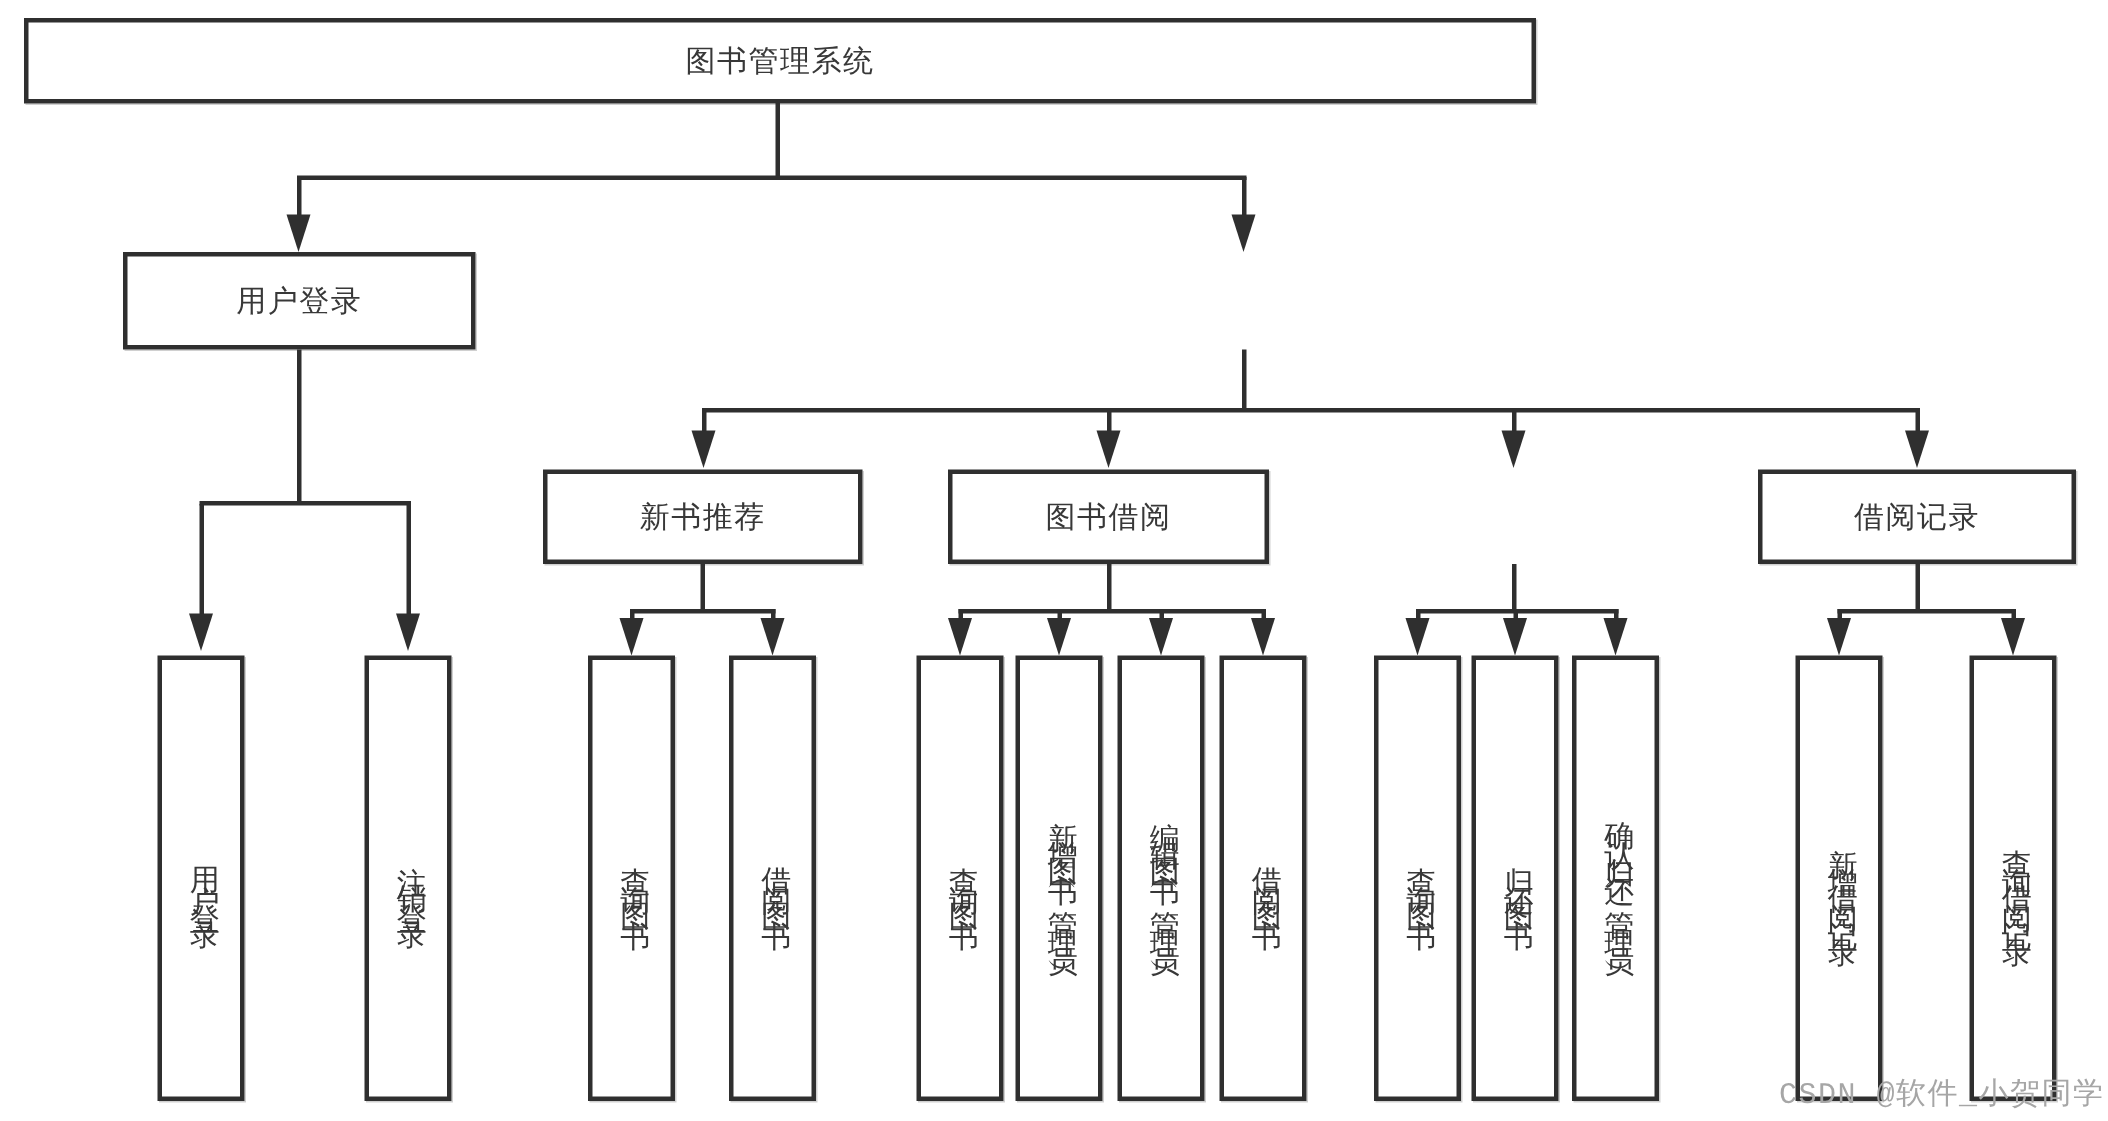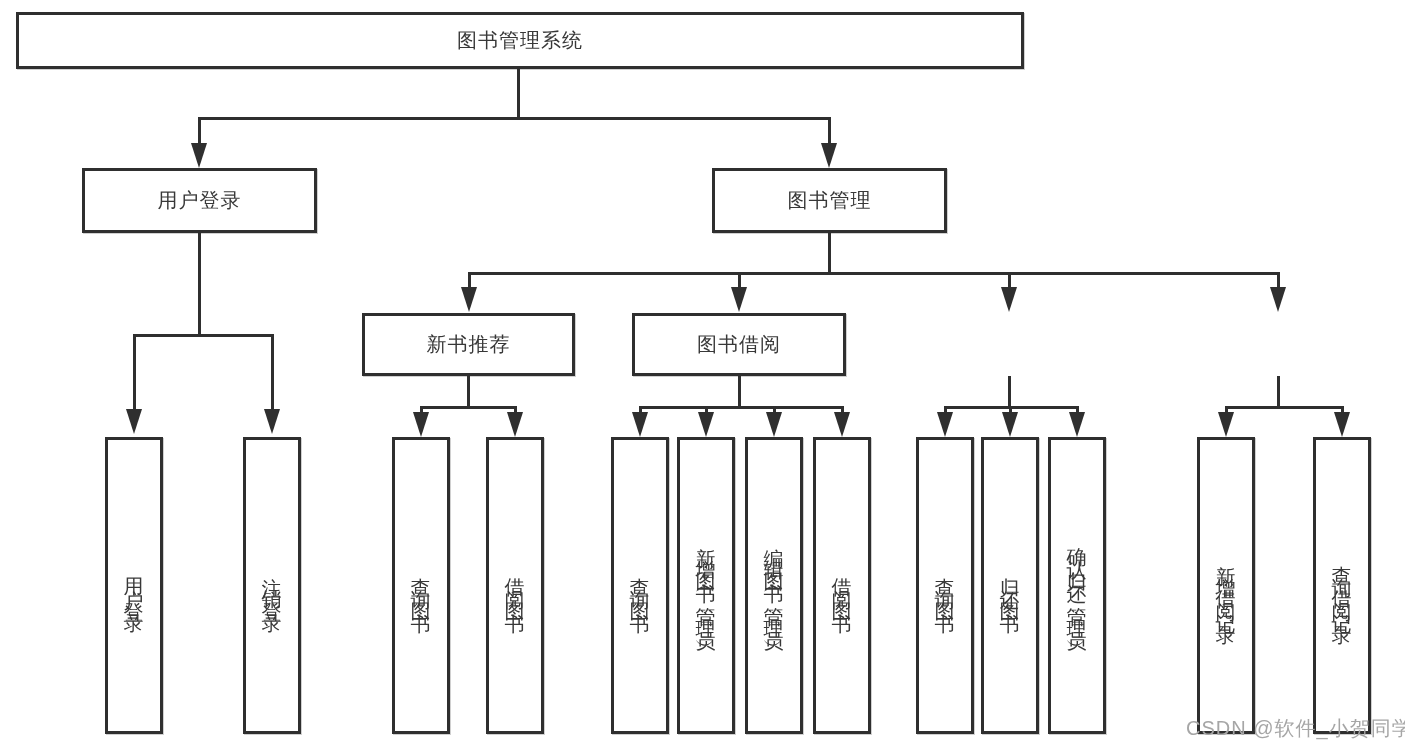--- a/index.html
+++ b/index.html
@@ -6,7 +6,7 @@
   .canvas{
     position:relative;width:1405px;height:747px;overflow:hidden;
     background:var(--bg,#ffffff);
-    font-family:Liberation Sans, sans-serif;
+    font-family:Liberation Mono, monospace;
     color:var(--text,#383838);
   }
   .box{

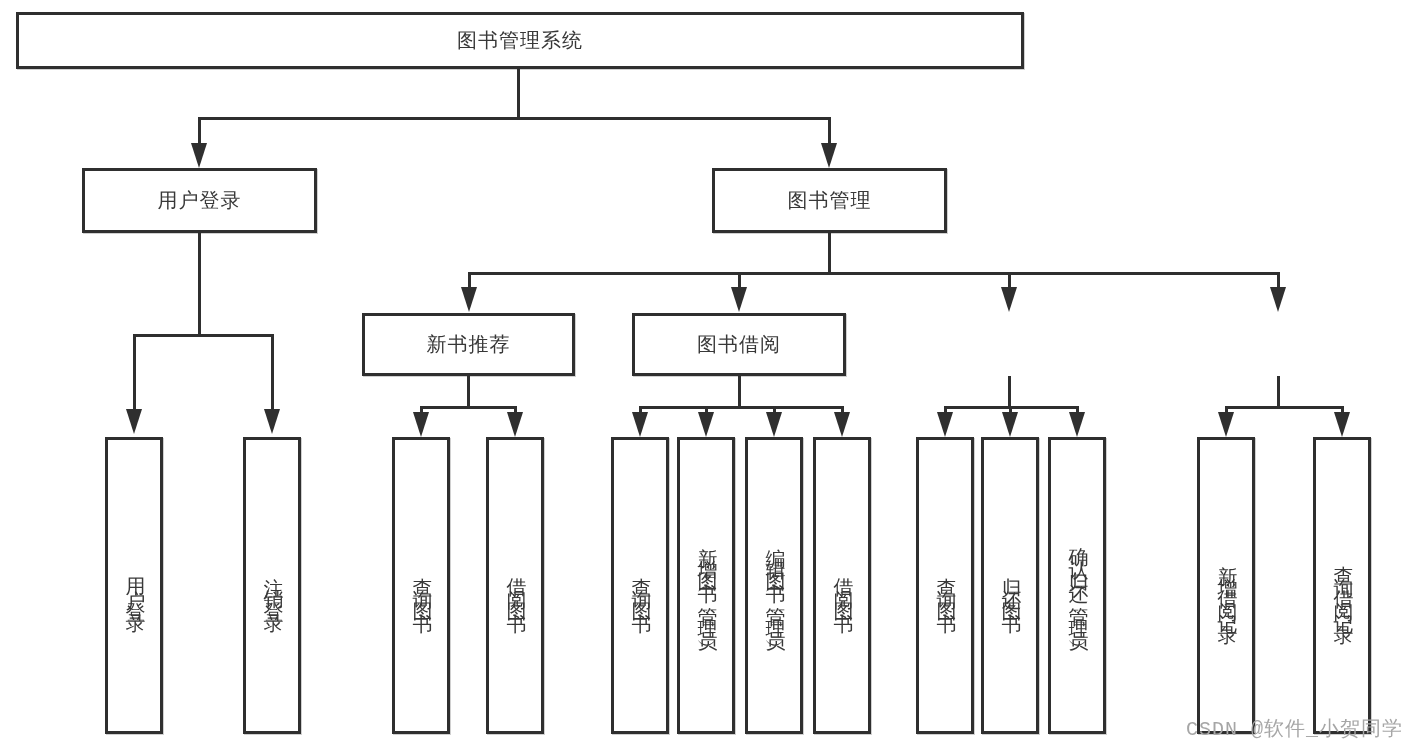--- a/index.html
+++ b/index.html
@@ -52,7 +52,6 @@
   <div class="arrow" style="left:821px;top:143px"></div>
 
   <div class="box" style="left:82px;top:168px;width:235px;height:65px">用户登录</div>
-  <div class="box" style="left:712px;top:168px;width:235px;height:65px">图书管理</div>
 
   <div class="v" style="left:198px;top:233px;height:103px"></div>
   <div class="h" style="left:133px;top:334px;width:141px"></div>

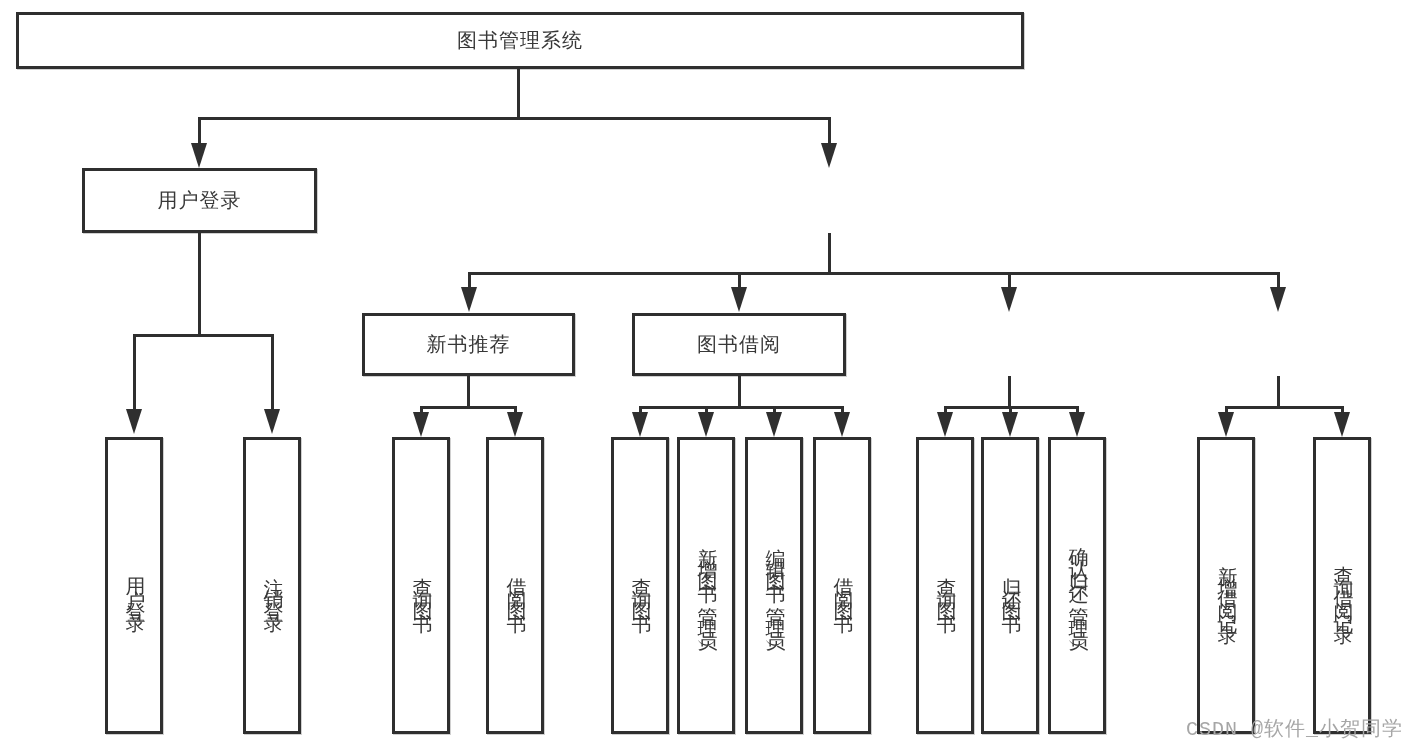--- a/index.html
+++ b/index.html
@@ -73,6 +73,7 @@
 
   <div class="box" style="left:362px;top:313px;width:213px;height:63px">新书推荐</div>
   <div class="box" style="left:632px;top:313px;width:214px;height:63px">图书借阅</div>
+  <div class="box" style="left:1172px;top:313px;width:212px;height:63px">借阅记录</div>
 
   <div class="v" style="left:467px;top:376px;height:32px"></div>
   <div class="h" style="left:420px;top:406px;width:97px"></div>

